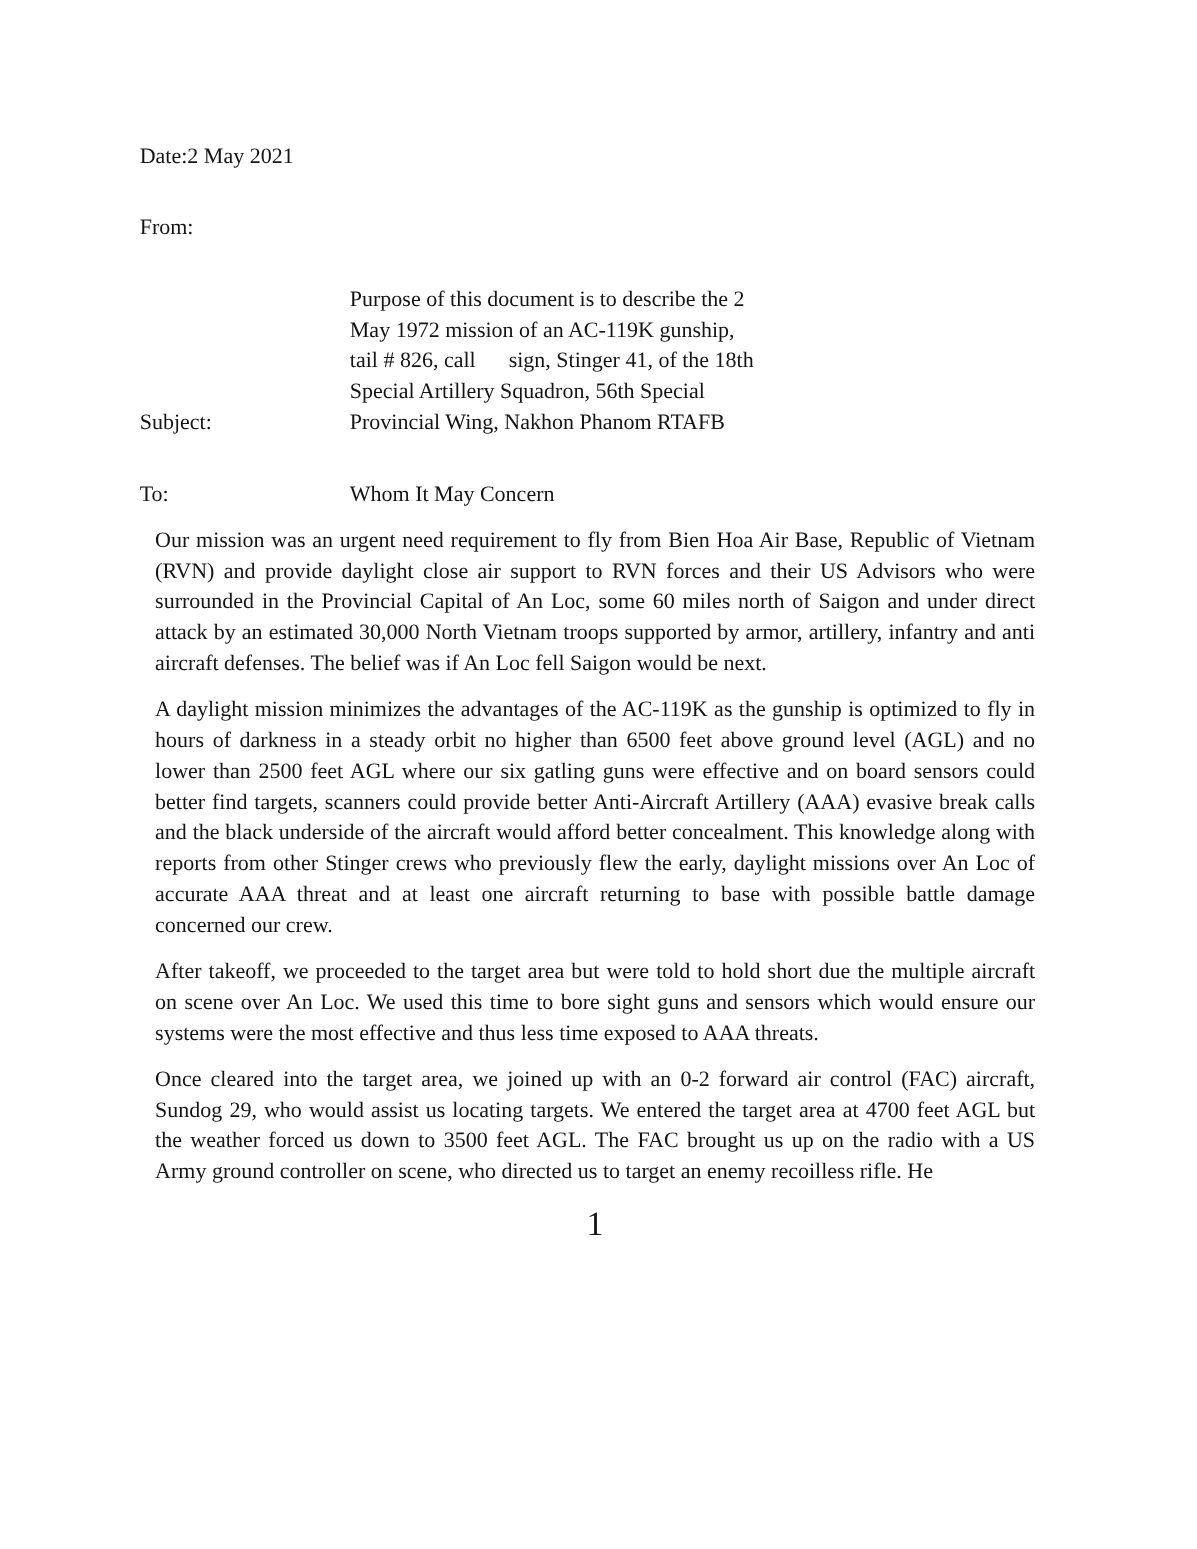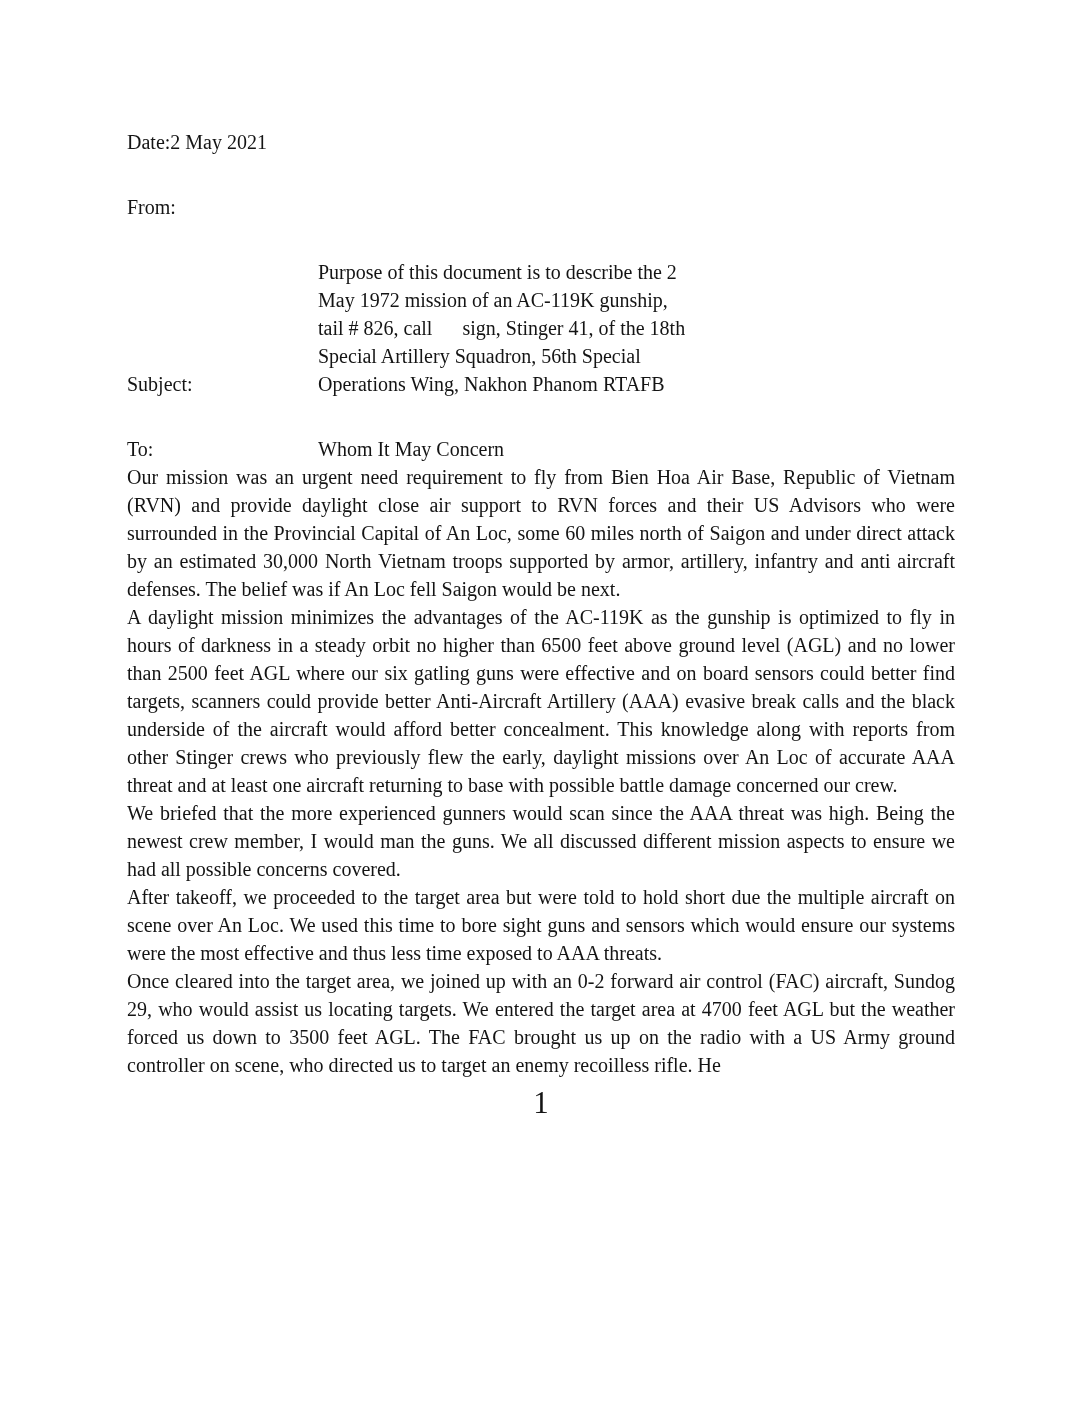--- a/index.html
+++ b/index.html
@@ -64,7 +64,7 @@
           <div class="subject-line">May 1972 mission of an AC-119K gunship,</div>
           <div class="subject-line">tail # 826, call      sign, Stinger 41, of the 18th</div>
           <div class="subject-line">Special Artillery Squadron, 56th Special</div>
-          <div class="subject-line">Operations Wing, Nakhon Phanom RTAFB</div>
+          <div class="subject-line">Provincial Wing, Nakhon Phanom RTAFB</div>
         </div>
     </div>
 

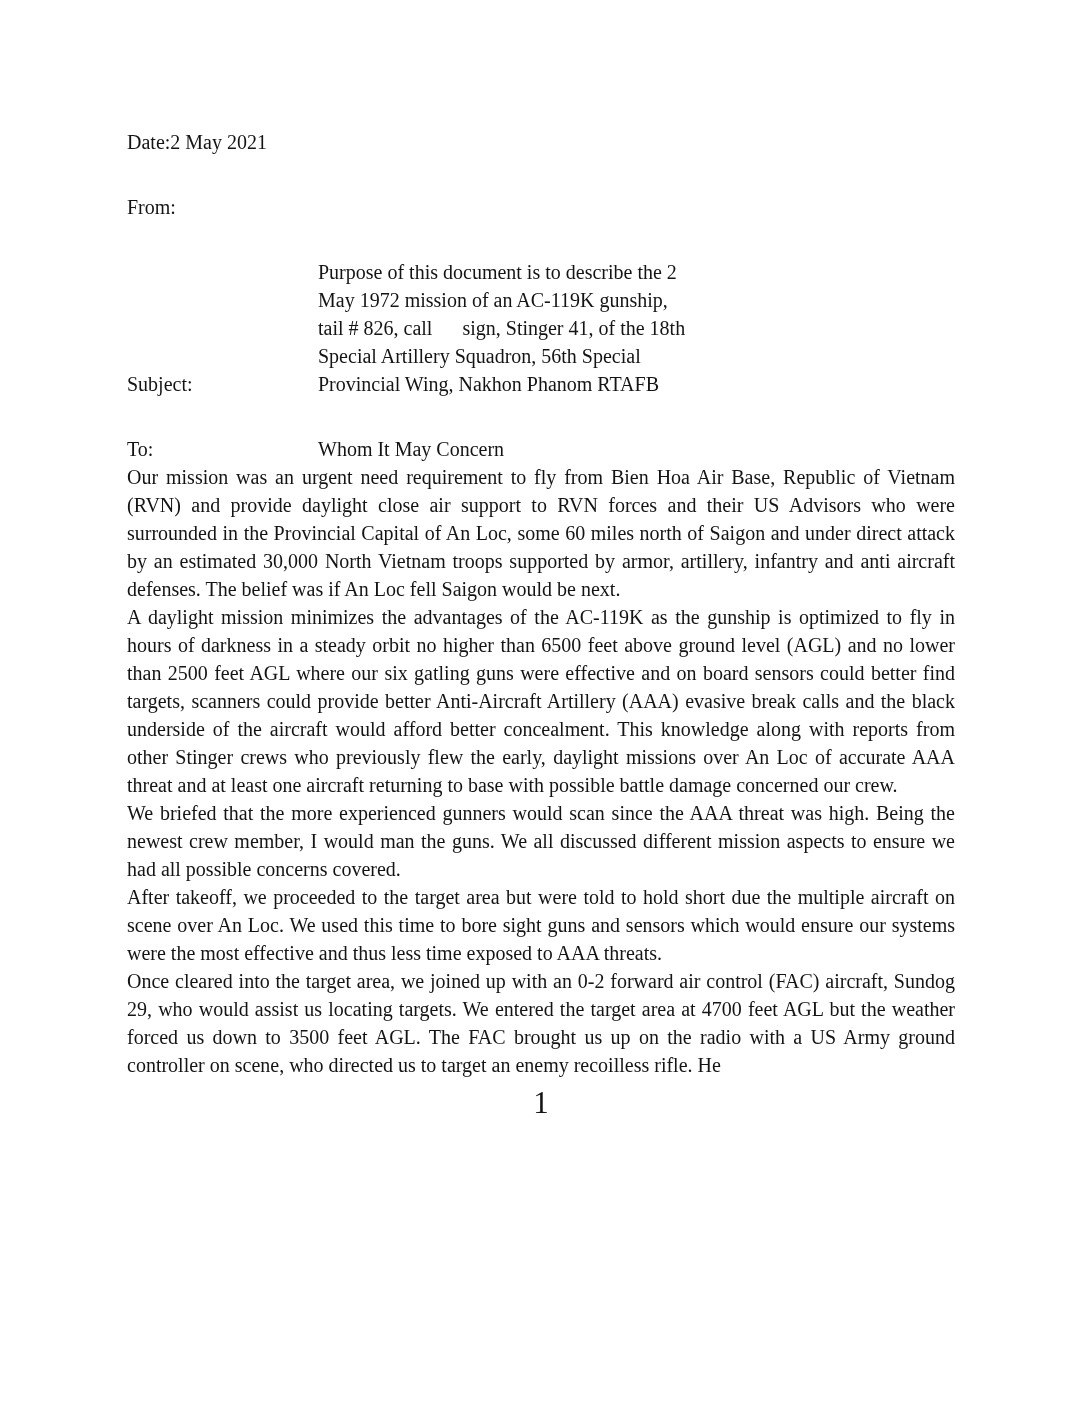--- a/index.html
+++ b/index.html
@@ -35,7 +35,7 @@
   .mt-p3   { margin-top: 18px; }
   .mt-p5   { margin-top: 40px; }
   .para {
-    margin: 0;
+    margin: 14px;
     text-align: justify;
   }
   .page-number {

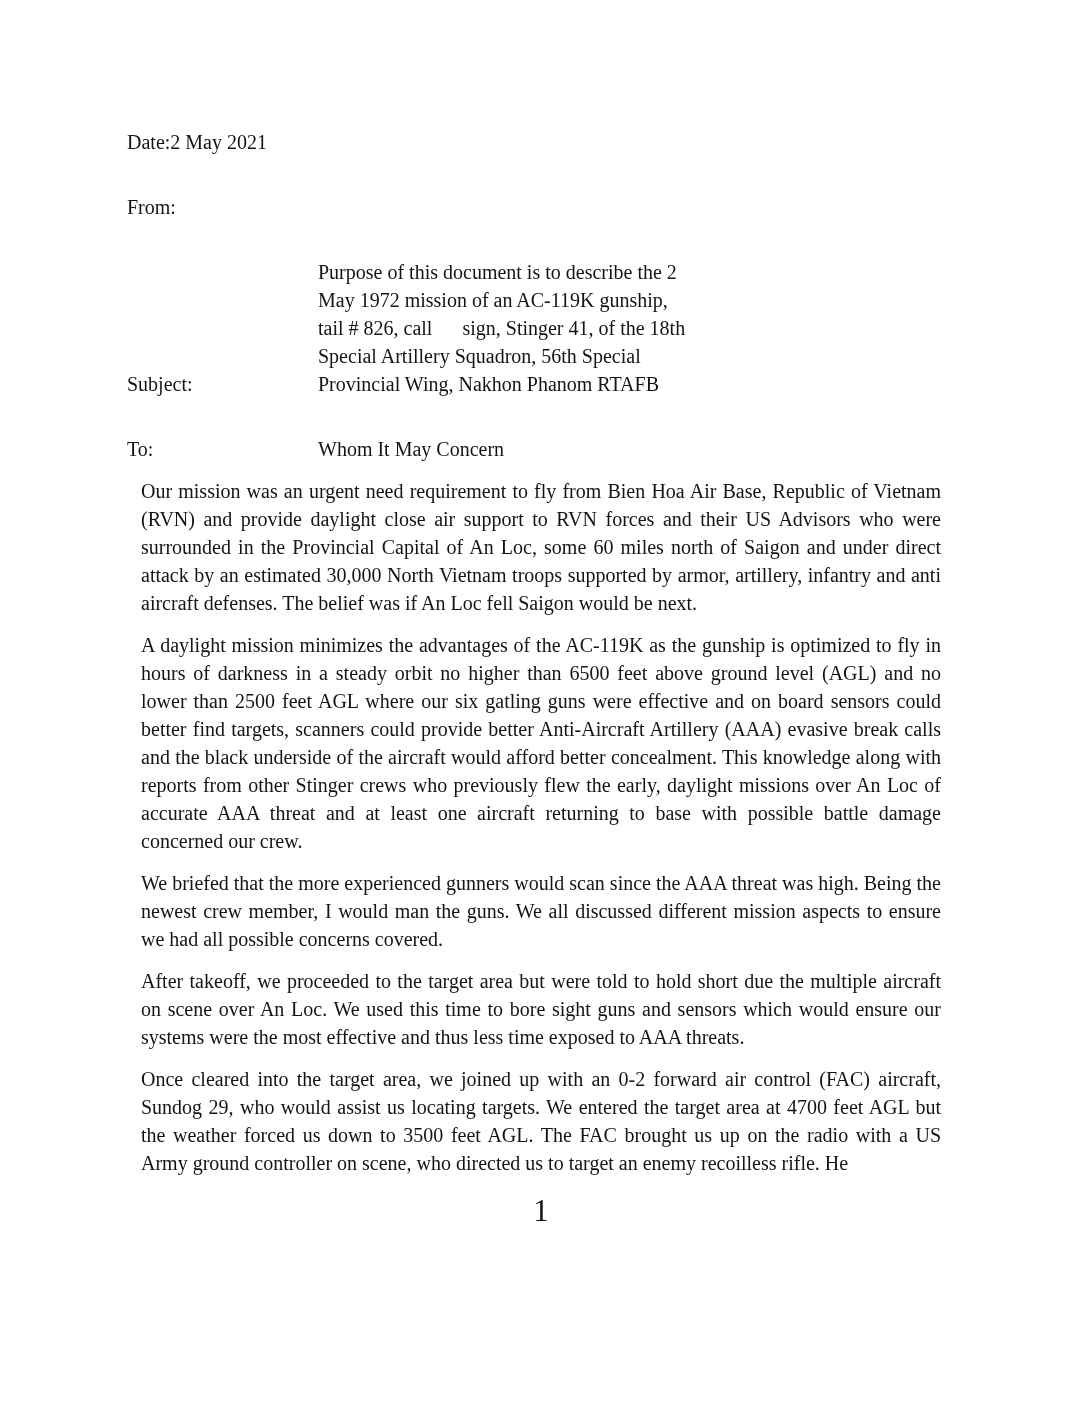--- a/index.html
+++ b/index.html
@@ -75,7 +75,6 @@
 
     <p class="para mt-std">Our mission was an urgent need requirement to fly from Bien Hoa Air Base, Republic of Vietnam (RVN) and provide daylight close air support to RVN forces and their US Advisors who were surrounded in the Provincial Capital of An Loc, some 60 miles north of Saigon and under direct attack by an estimated 30,000 North Vietnam troops supported by armor, artillery, infantry and anti aircraft defenses. The belief was if An Loc fell Saigon would be next.</p>
     <p class="para mt-p2">A daylight mission minimizes the advantages of the AC-119K as the gunship is optimized to fly in hours of darkness in a steady orbit no higher than 6500 feet above ground level (AGL) and no lower than 2500 feet AGL where our six gatling guns were effective and on board sensors could better find targets, scanners could provide better Anti-Aircraft Artillery (AAA) evasive break calls and the black underside of the aircraft would afford better concealment. This knowledge along with reports from other Stinger crews who previously flew the early, daylight missions over An Loc of accurate AAA threat and at least one aircraft returning to base with possible battle damage concerned our crew.</p>
-    <p class="para mt-p3">We briefed that the more experienced gunners would scan since the AAA threat was high. Being the newest crew member, I would man the guns. We all discussed different mission aspects to ensure we had all possible concerns covered.</p>
     <p class="para mt-std">After takeoff, we proceeded to the target area but were told to hold short due the multiple aircraft on scene over An Loc. We used this time to bore sight guns and sensors which would ensure our systems were the most effective and thus less time exposed to AAA threats.</p>
     <p class="para mt-p5">Once cleared into the target area, we joined up with an 0-2 forward air control (FAC) aircraft, Sundog 29, who would assist us locating targets. We entered the target area at 4700 feet AGL but the weather forced us down to 3500 feet AGL. The FAC brought us up on the radio with a US Army ground controller on scene, who directed us to target an enemy recoilless rifle. He</p>
 

